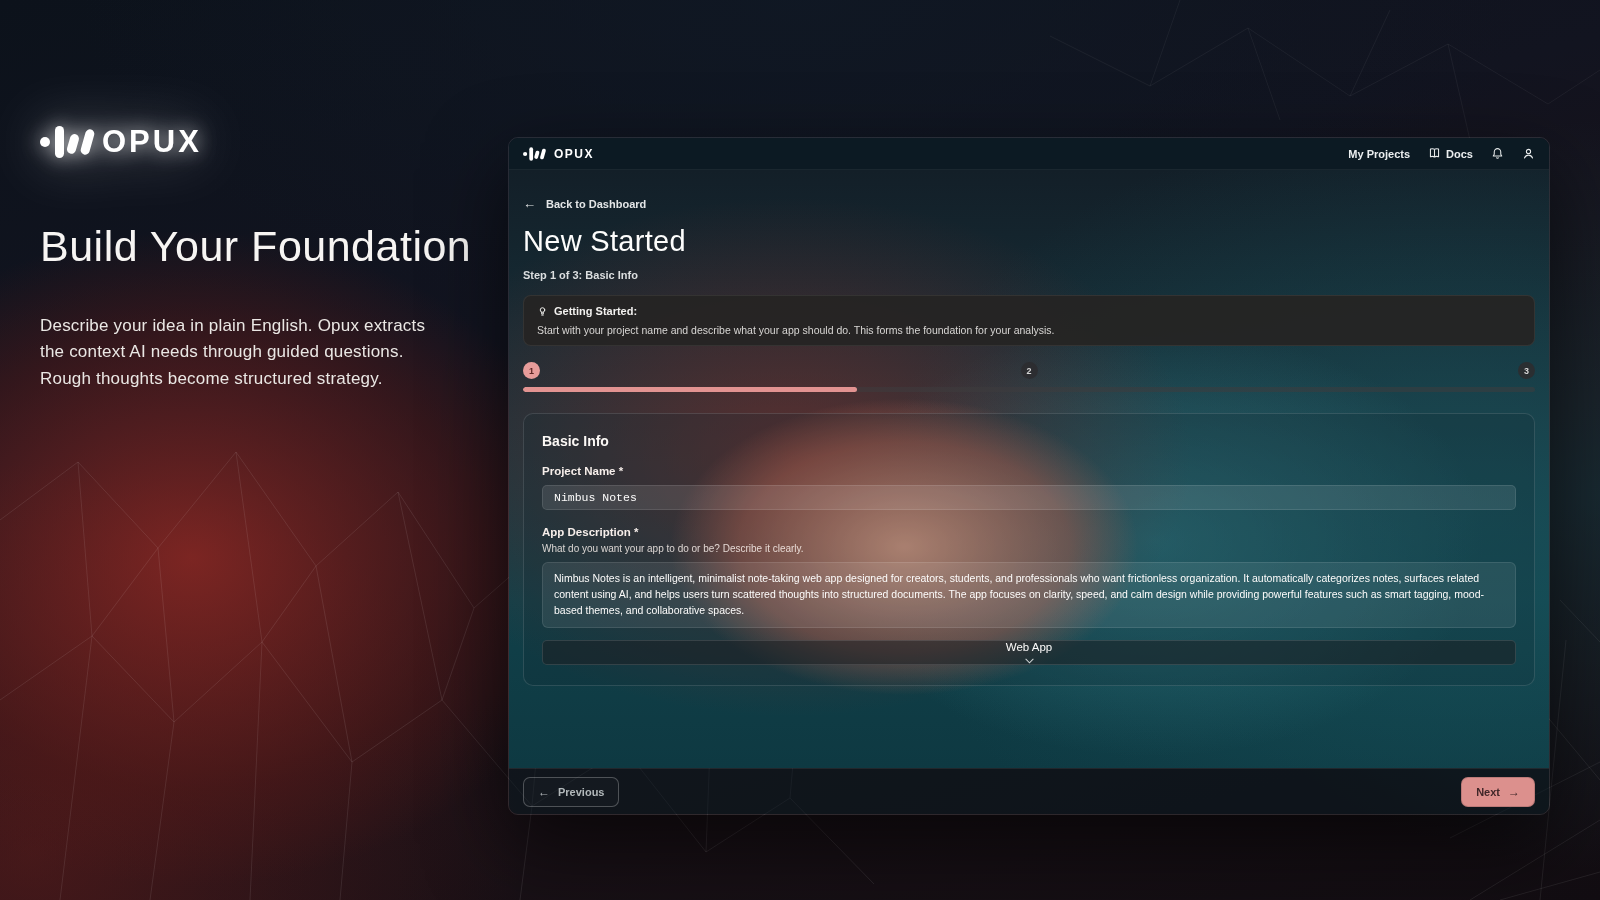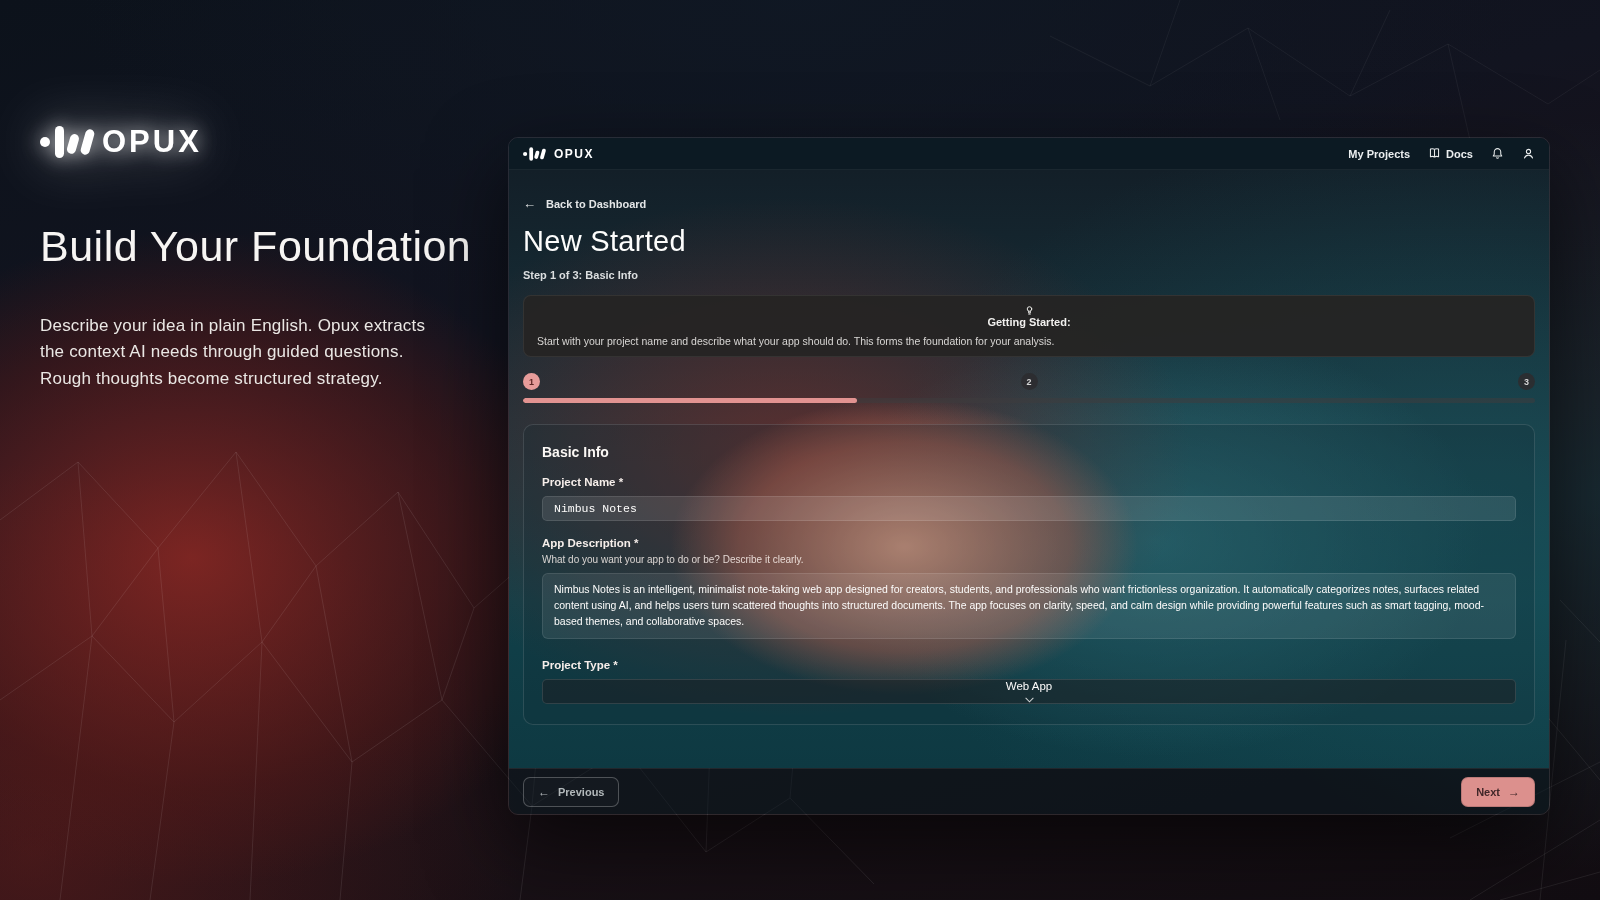--- a/index.html
+++ b/index.html
@@ -64,7 +64,7 @@
 
   .tip-box { margin-top:14px; background:rgba(37,36,35,0.94); border:1px solid rgba(255,255,255,0.07);
     border-radius:8px; padding:9px 13px; }
-  .tip-title-row { display:flex; align-items:center; font-size:11px; font-weight:700; color:#f2f1ef;flex-direction:column; }
+  .tip-title-row { display:flex; align-items:center; gap:6px; font-size:11px; font-weight:700; color:#f2f1ef; }
   .tip-body { margin-top:7px; font-size:10.5px; color:#d8d6d4; }
 
   .stepper { margin-top:16px; }

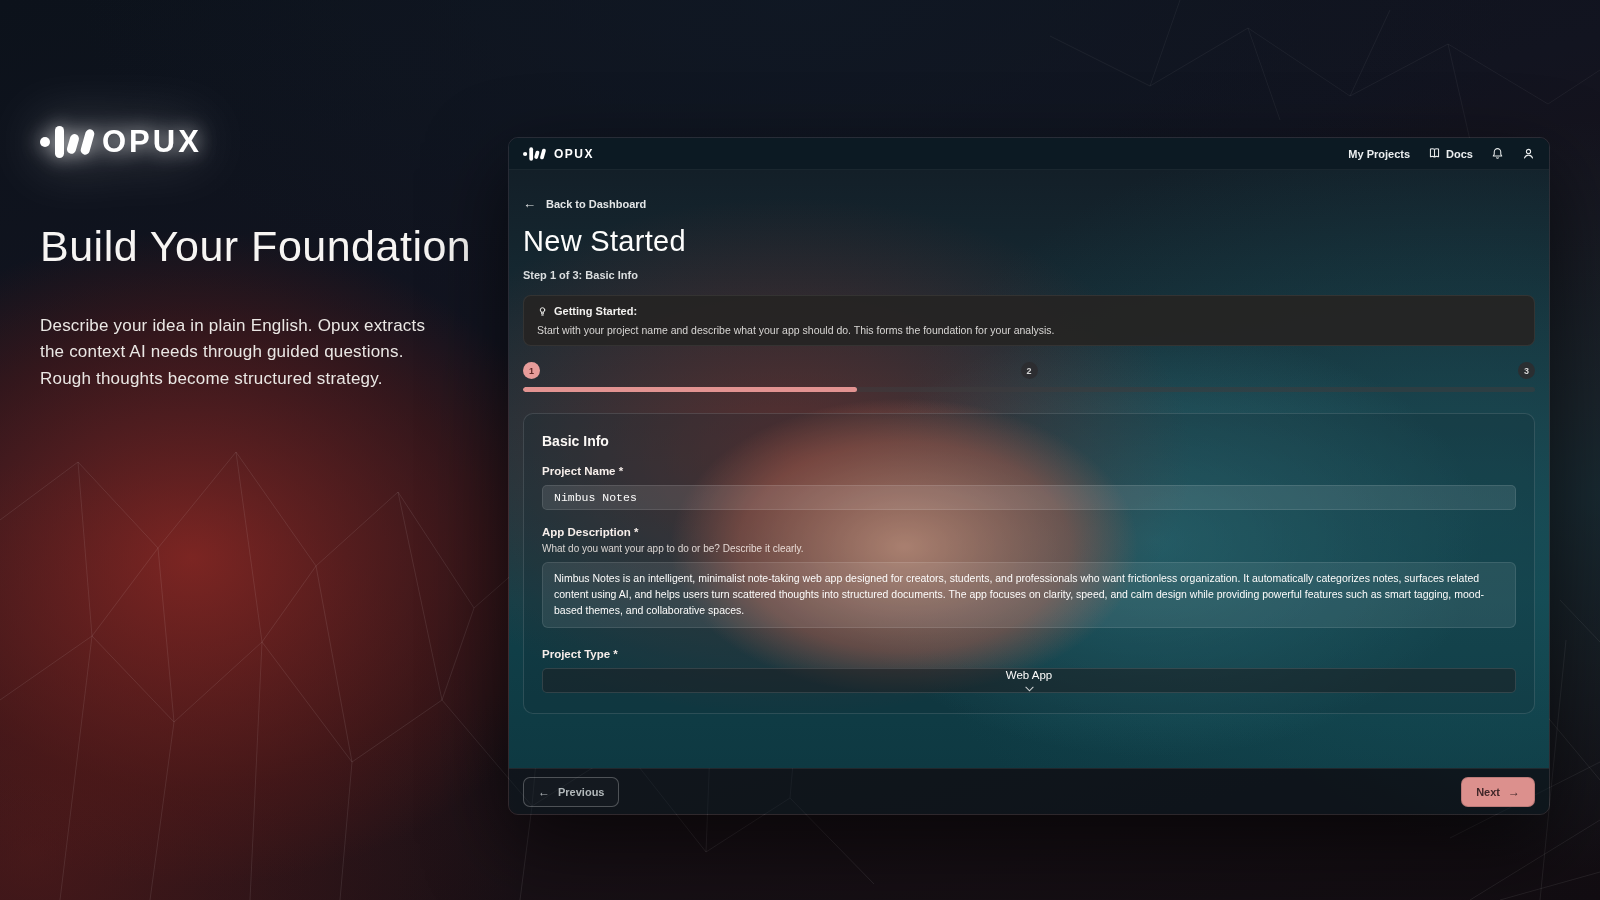--- a/index.html
+++ b/index.html
@@ -218,7 +218,6 @@
       <div class="field-helper">What do you want your app to do or be? Describe it clearly.</div>
       <textarea class="text-area" style="">Nimbus Notes is an intelligent, minimalist note-taking web app designed for creators, students, and professionals who want frictionless organization. It automatically categorizes notes, surfaces related content using AI, and helps users turn scattered thoughts into structured documents. The app focuses on clarity, speed, and calm design while providing powerful features such as smart tagging, mood-based themes, and collaborative spaces.</textarea>
 
-      <div class="field-label">Project Type *</div>
       <div class="select-input">
         <span class="select-value">Web App</span>
         <span class="select-chevron">

